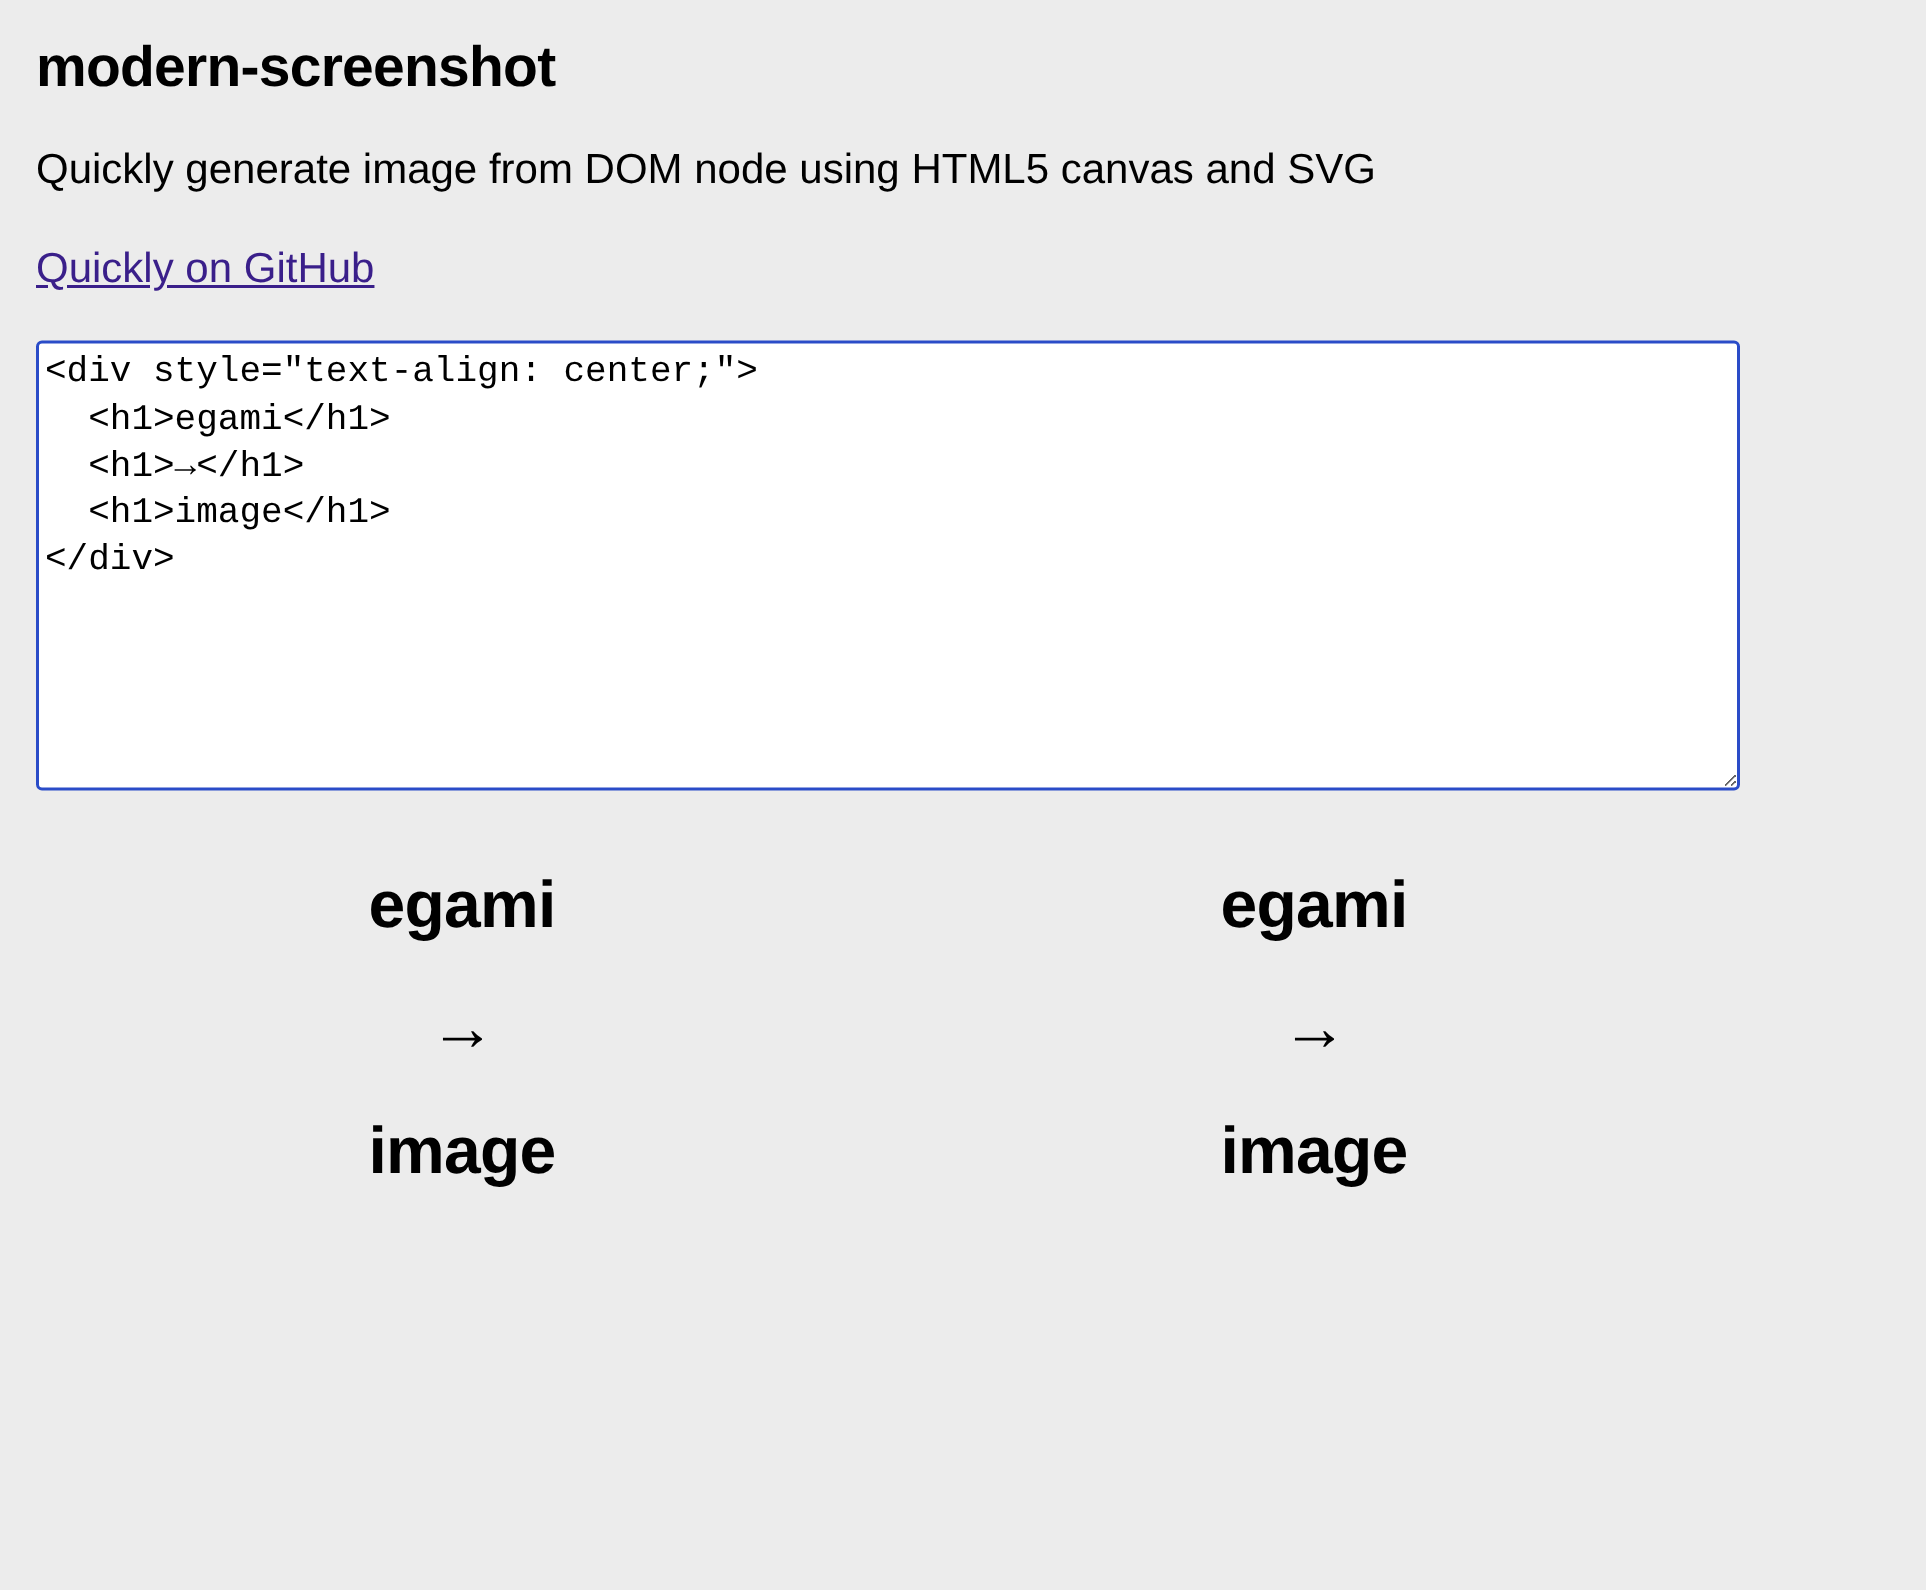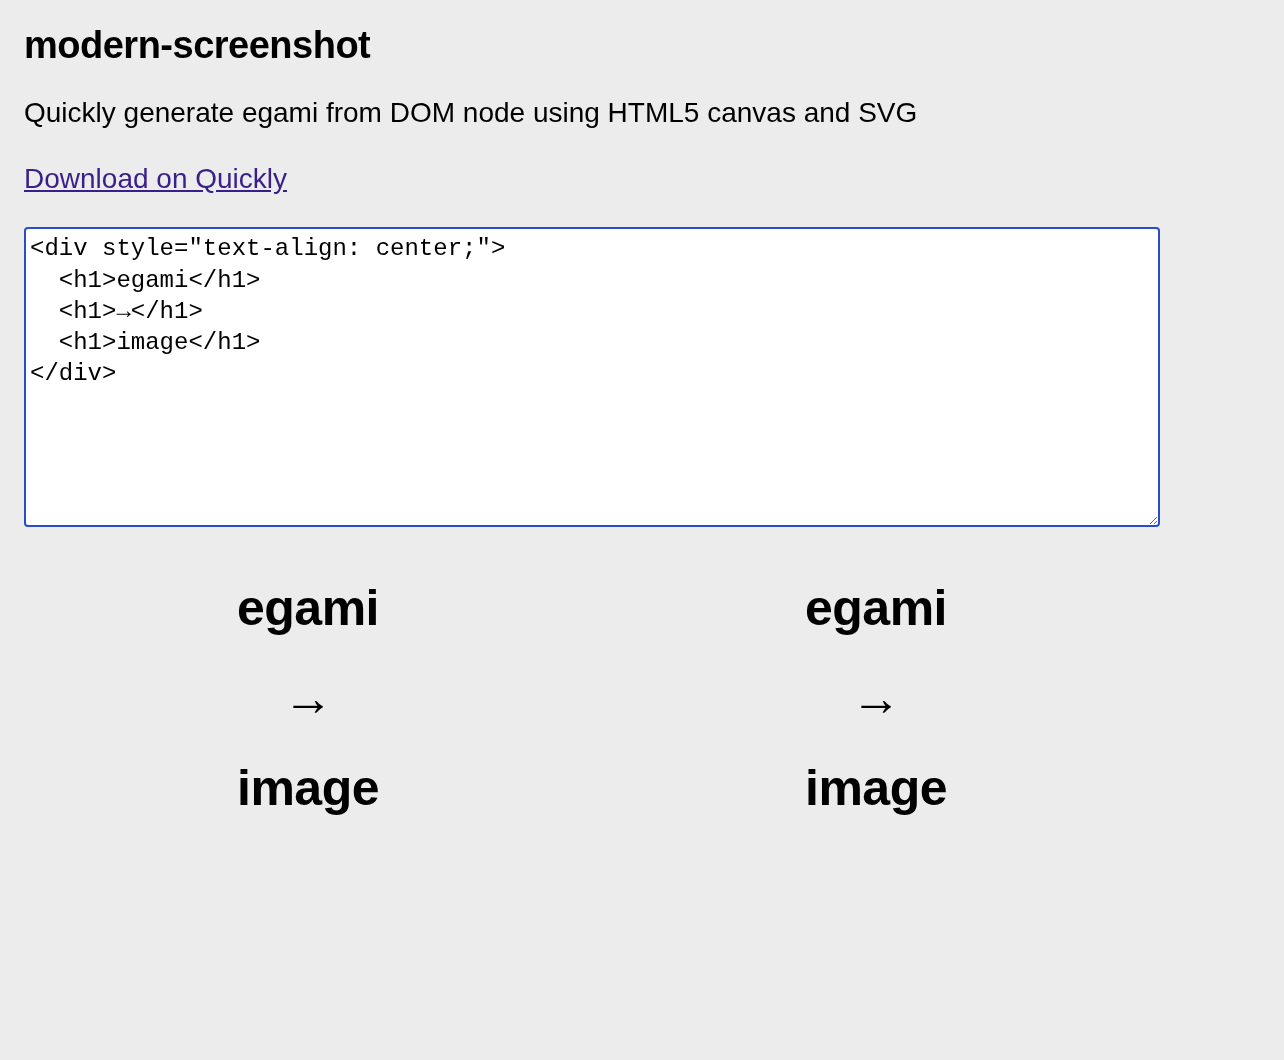--- a/index.html
+++ b/index.html
@@ -75,7 +75,7 @@
 
 <h1 class="page-title">modern-screenshot</h1>
 
-<p class="subtitle">Quickly generate egami from DOM node using HTML5 canvas and SVG</p>
+<p class="subtitle">Quickly generate image from DOM node using HTML5 canvas and SVG</p>
 
 <a href="#" class="github-link">Download on Quickly</a>
 

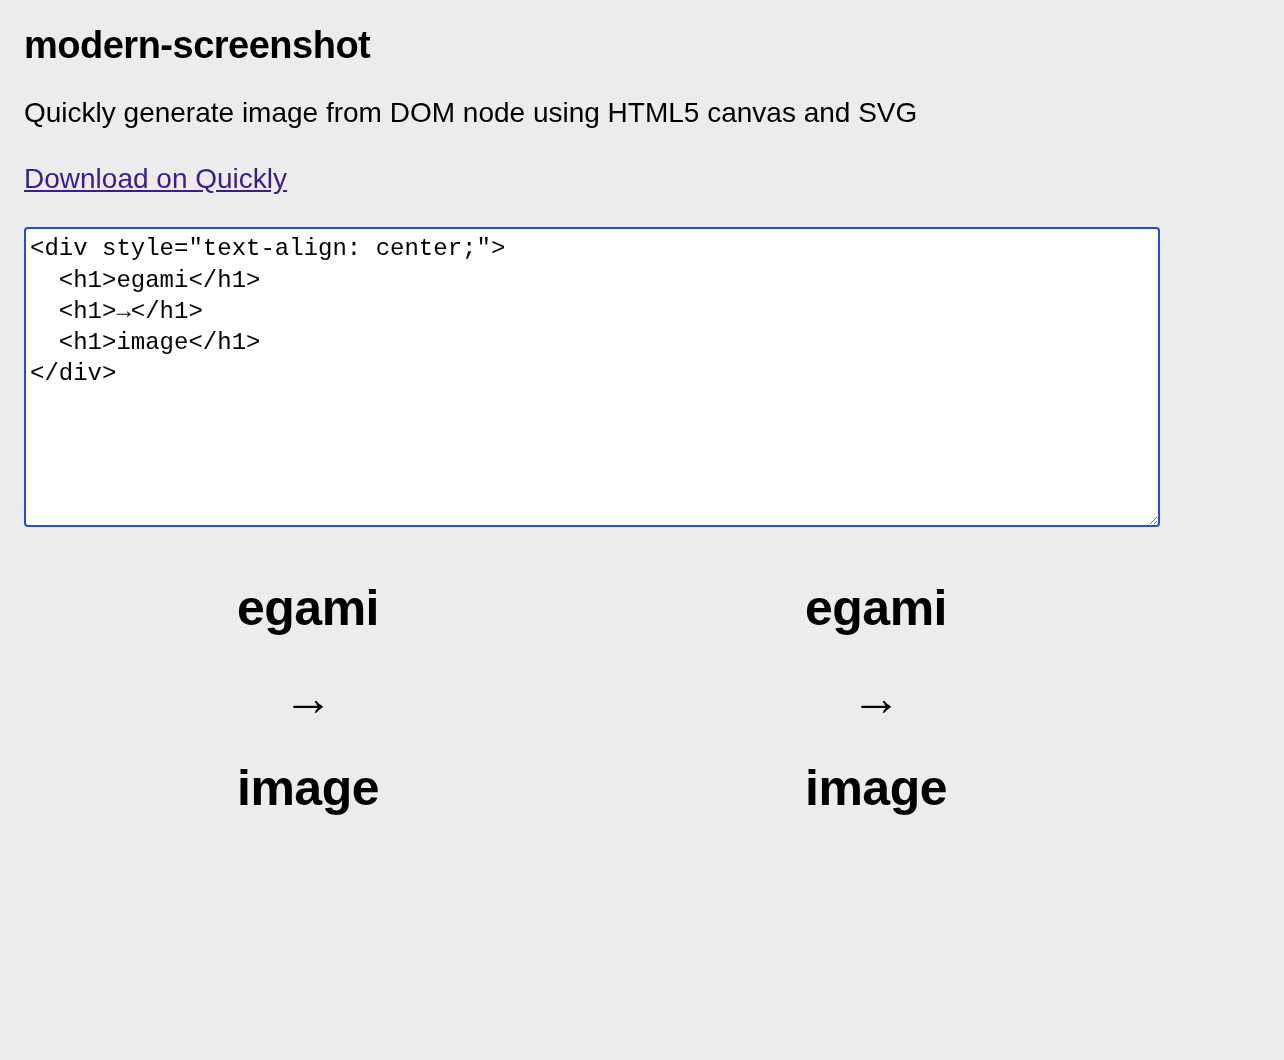--- a/index.html
+++ b/index.html
@@ -77,7 +77,7 @@
 
 <p class="subtitle">Quickly generate image from DOM node using HTML5 canvas and SVG</p>
 
-<a href="#" class="github-link">Download on Quickly</a>
+<a href="#" class="github-link">Quickly on GitHub</a>
 
 <textarea class="code-input" spellcheck="false" style="">&lt;div style="text-align: center;"&gt;
   &lt;h1&gt;egami&lt;/h1&gt;

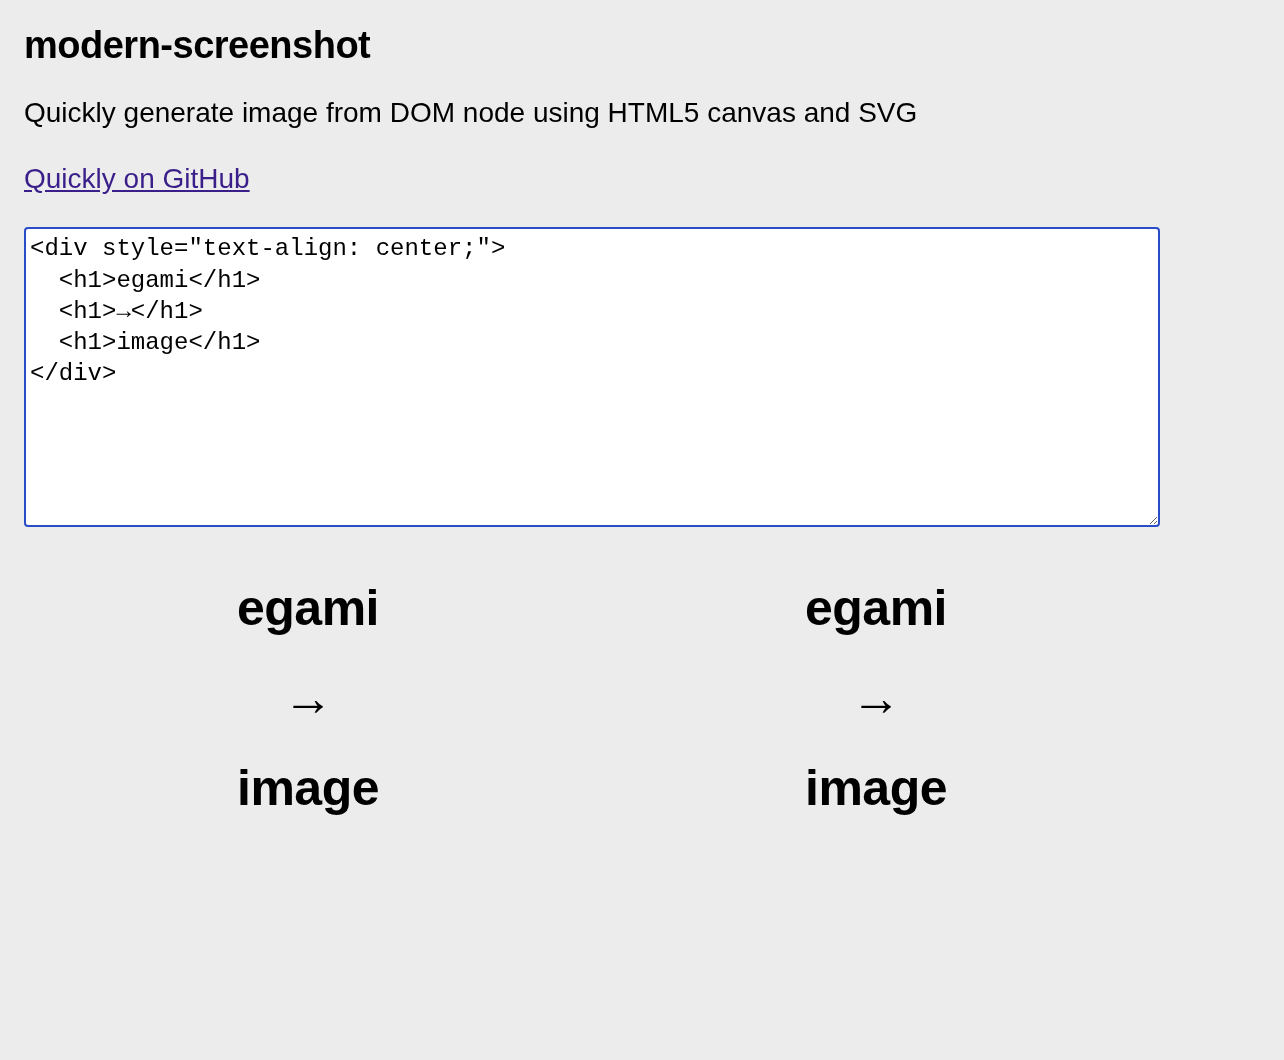--- a/index.html
+++ b/index.html
@@ -59,7 +59,7 @@
       text-align: center;
     }
     .preview-pane h1 {
-      font-size: 50px;
+      font-size: 44px;
       font-weight: 700;
       margin: 32px 0;
       letter-spacing: -0.5px;

